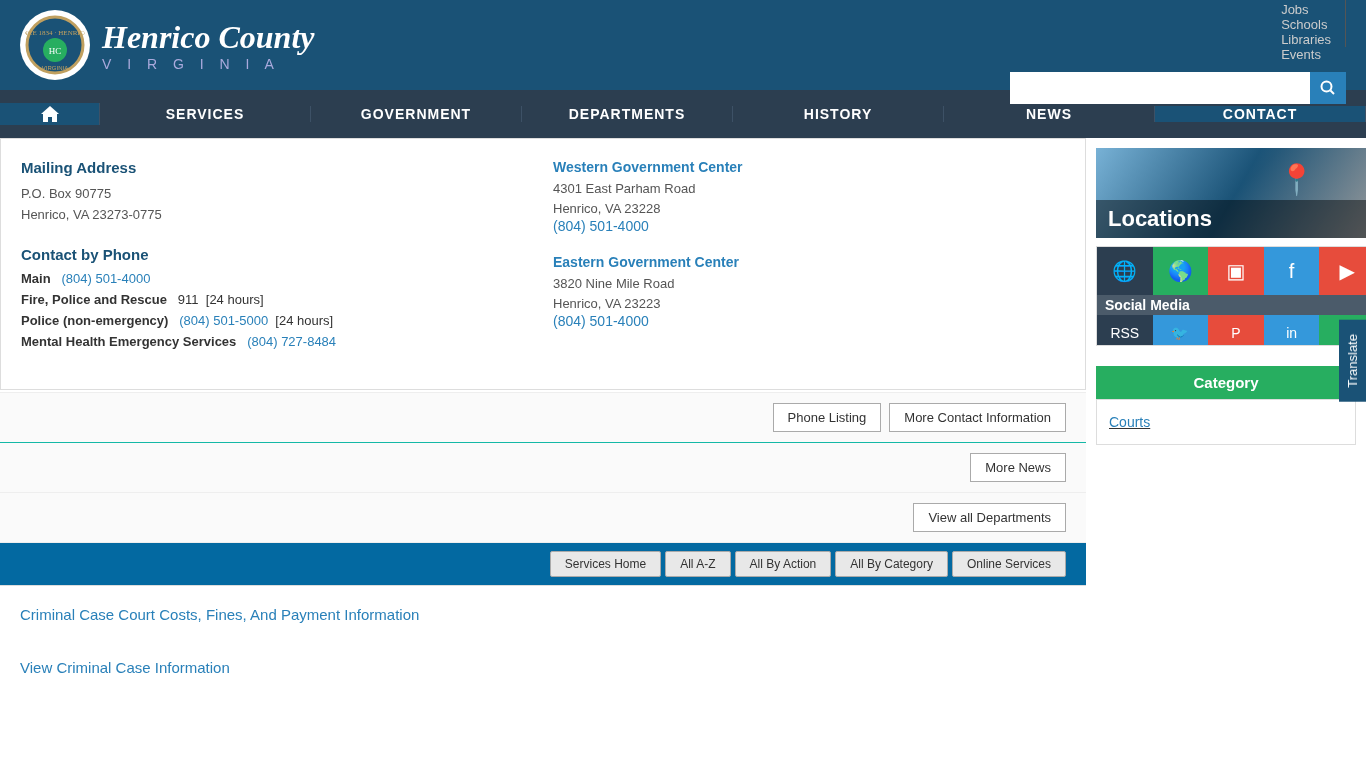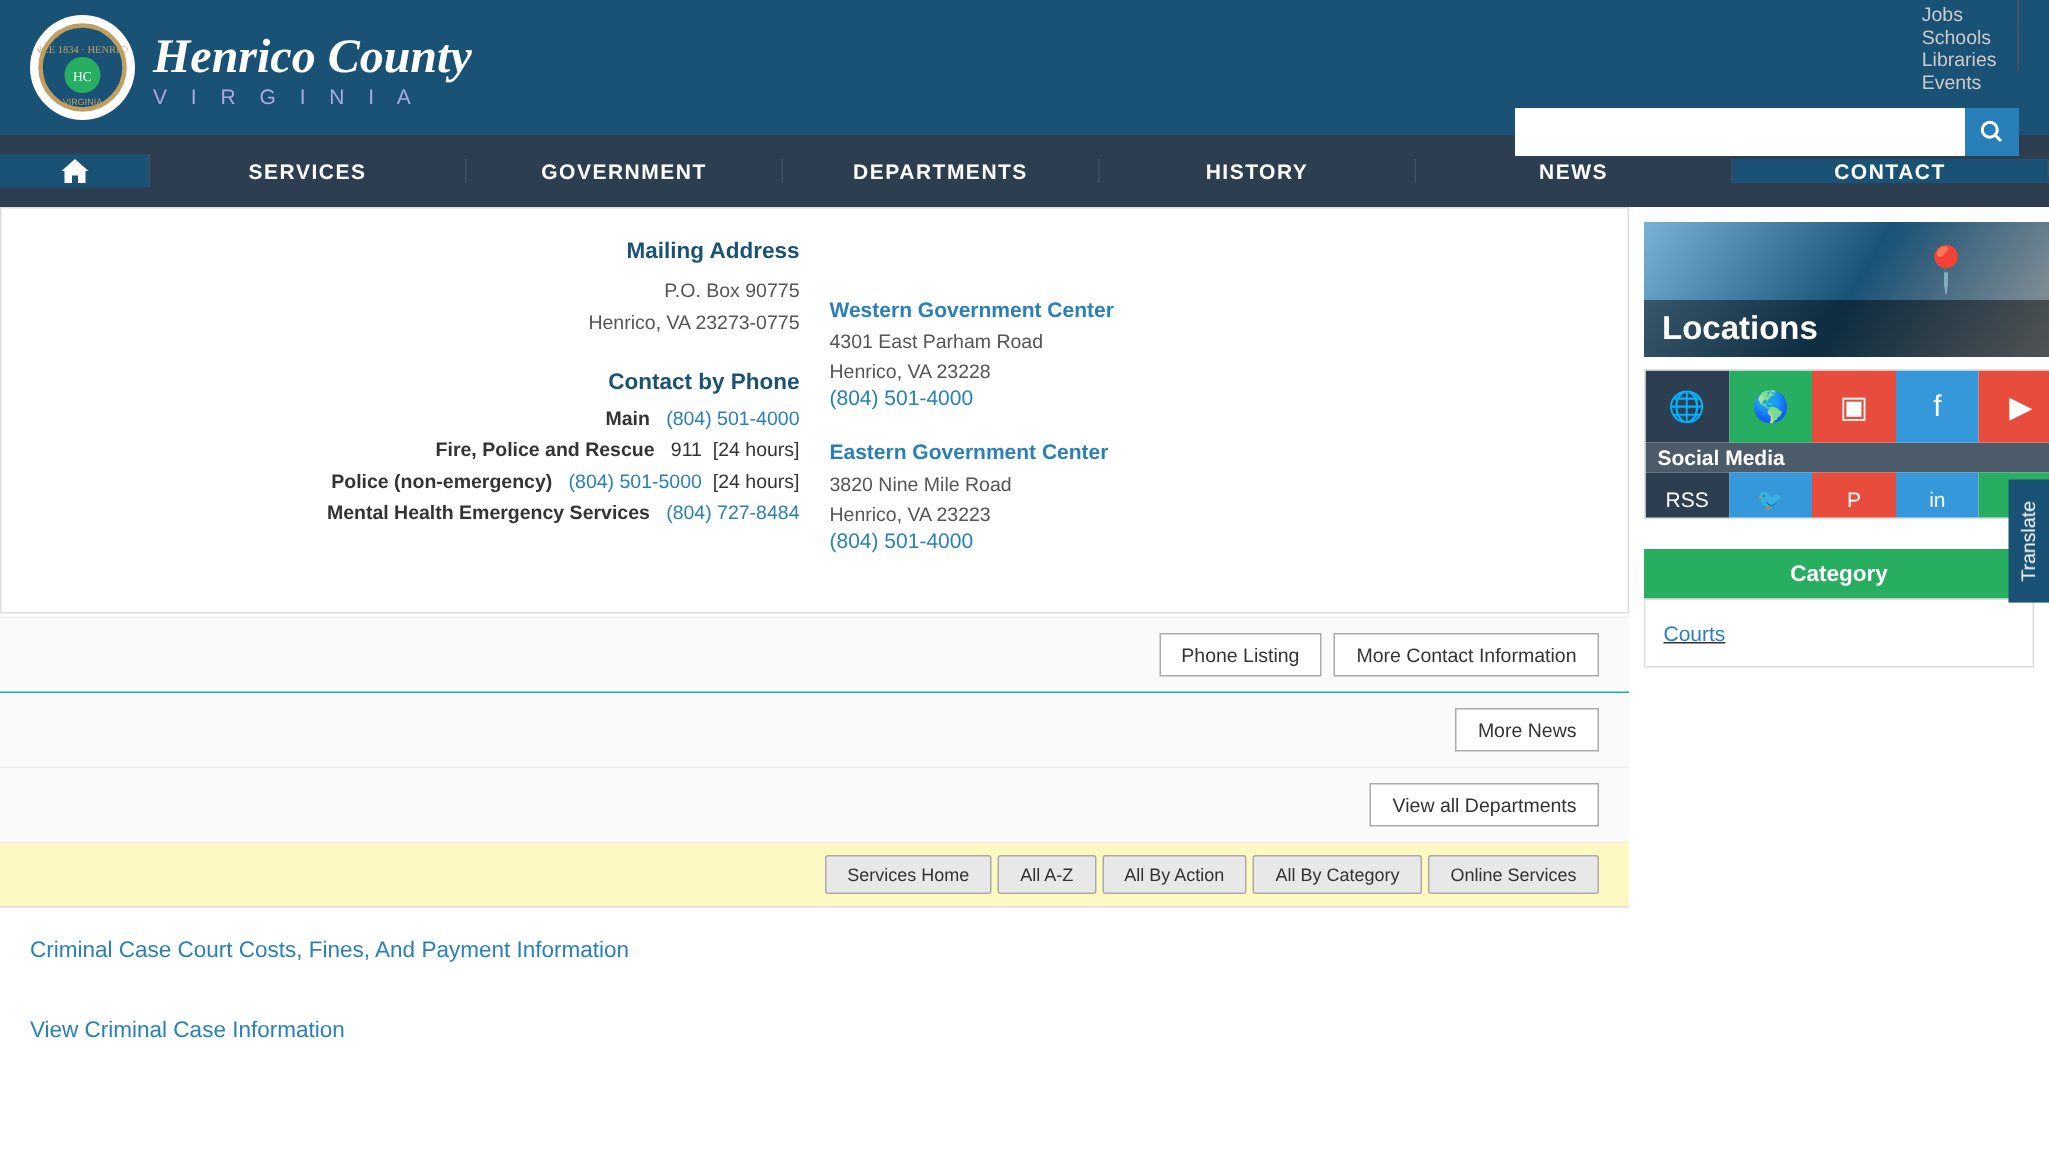--- a/index.html
+++ b/index.html
@@ -30,7 +30,7 @@
 
     
     .contact-section { display: flex; gap: 20px; padding: 20px; border: 1px solid #ddd; margin-bottom: 2px; }
-    .contact-left { flex: 1; text-align: right; }
+    .contact-left { flex: 1; }
     .contact-right { flex: 1; margin-top: 39px; }
 
     .contact-heading { color: #1a5276; font-size: 15px; font-weight: bold; margin-bottom: 8px; }

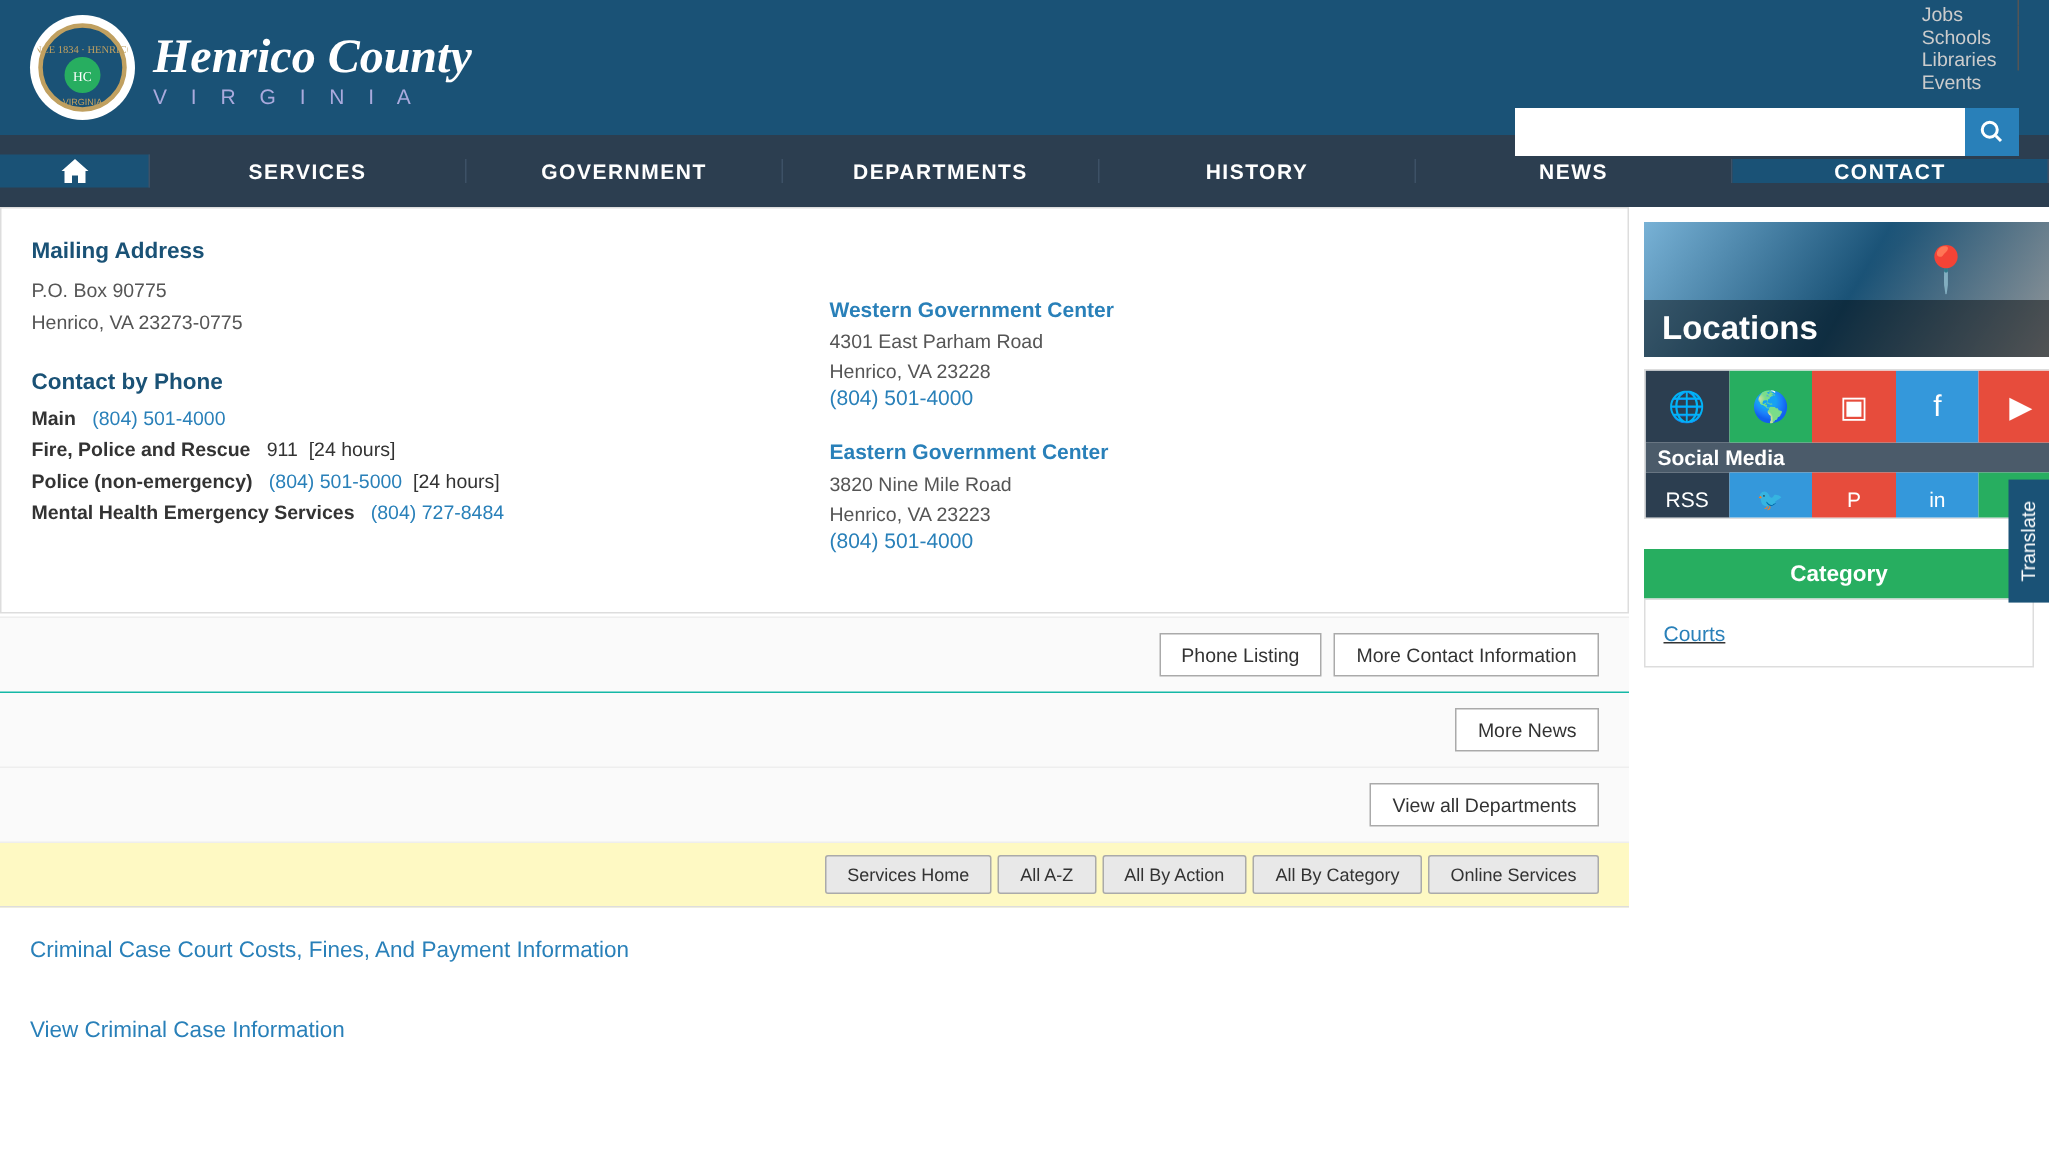--- a/index.html
+++ b/index.html
@@ -31,7 +31,7 @@
     
     .contact-section { display: flex; gap: 20px; padding: 20px; border: 1px solid #ddd; margin-bottom: 2px; }
     .contact-left { flex: 1; }
-    .contact-right { flex: 1; margin-top: 39px; }
+    .contact-right { flex: 1; }
 
     .contact-heading { color: #1a5276; font-size: 15px; font-weight: bold; margin-bottom: 8px; }
     .contact-text { font-size: 13px; line-height: 1.6; color: #555; }

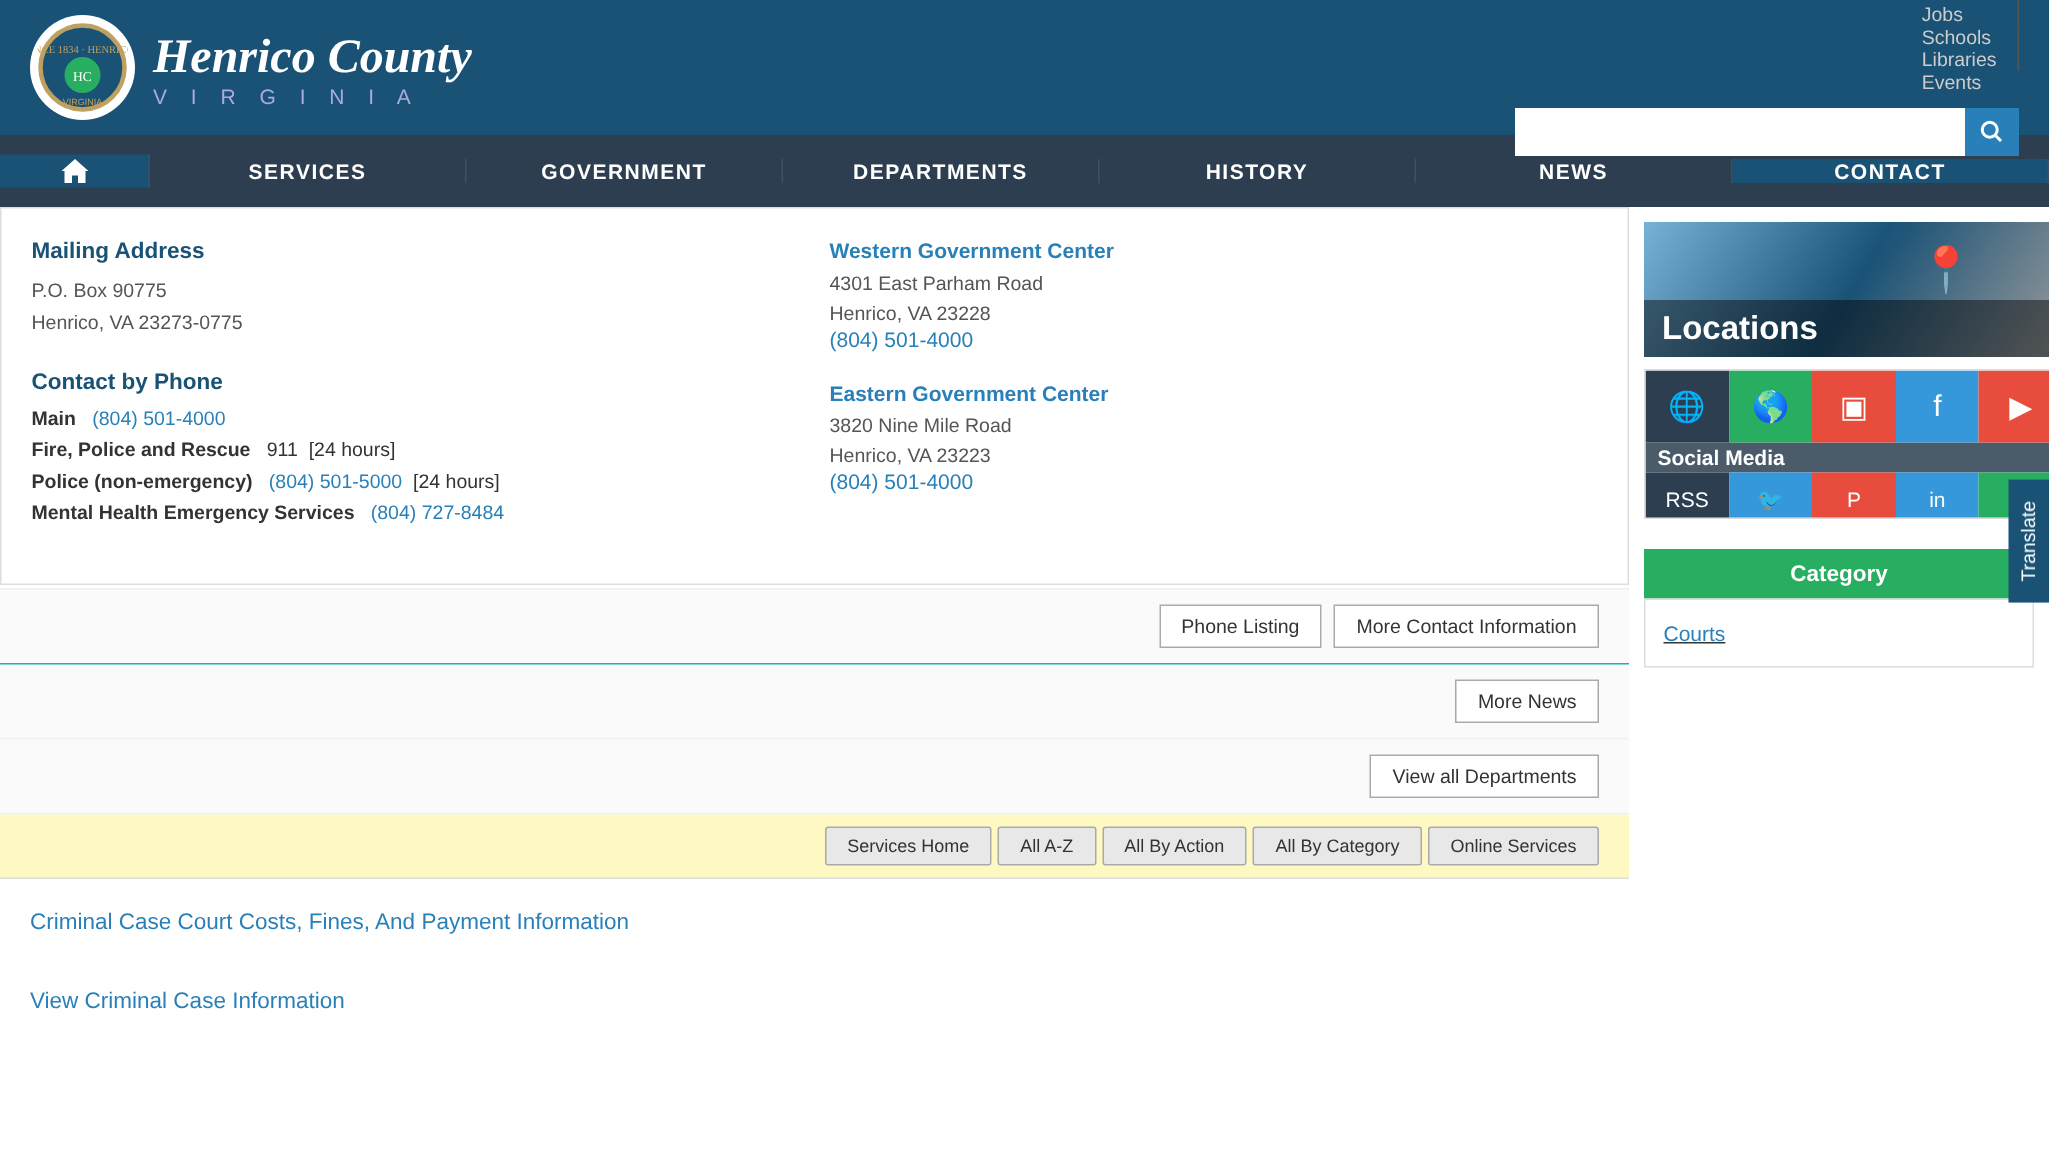--- a/index.html
+++ b/index.html
@@ -51,7 +51,7 @@
     .view-depts-bar { display: flex; justify-content: flex-end; padding: 10px 20px; background: #fafafa; border-bottom: 1px solid #eee; margin-bottom: 0; }
 
     
-    .services-bar { display: flex; gap: 4px; justify-content: flex-end; padding: 8px 20px; background: #fef9c3; border-bottom: 1px solid #ddd; }
+    .services-bar { display: flex; gap: 4px; justify-content: flex-end; padding: 8px 20px; background: #0369a1; border-bottom: 1px solid #ddd; }
     .services-btn { border: 1px solid #aaa; background: #e8e8e8; padding: 5px 14px; font-size: 12px; cursor: pointer; color: #333; border-radius: 2px; }
 
     

